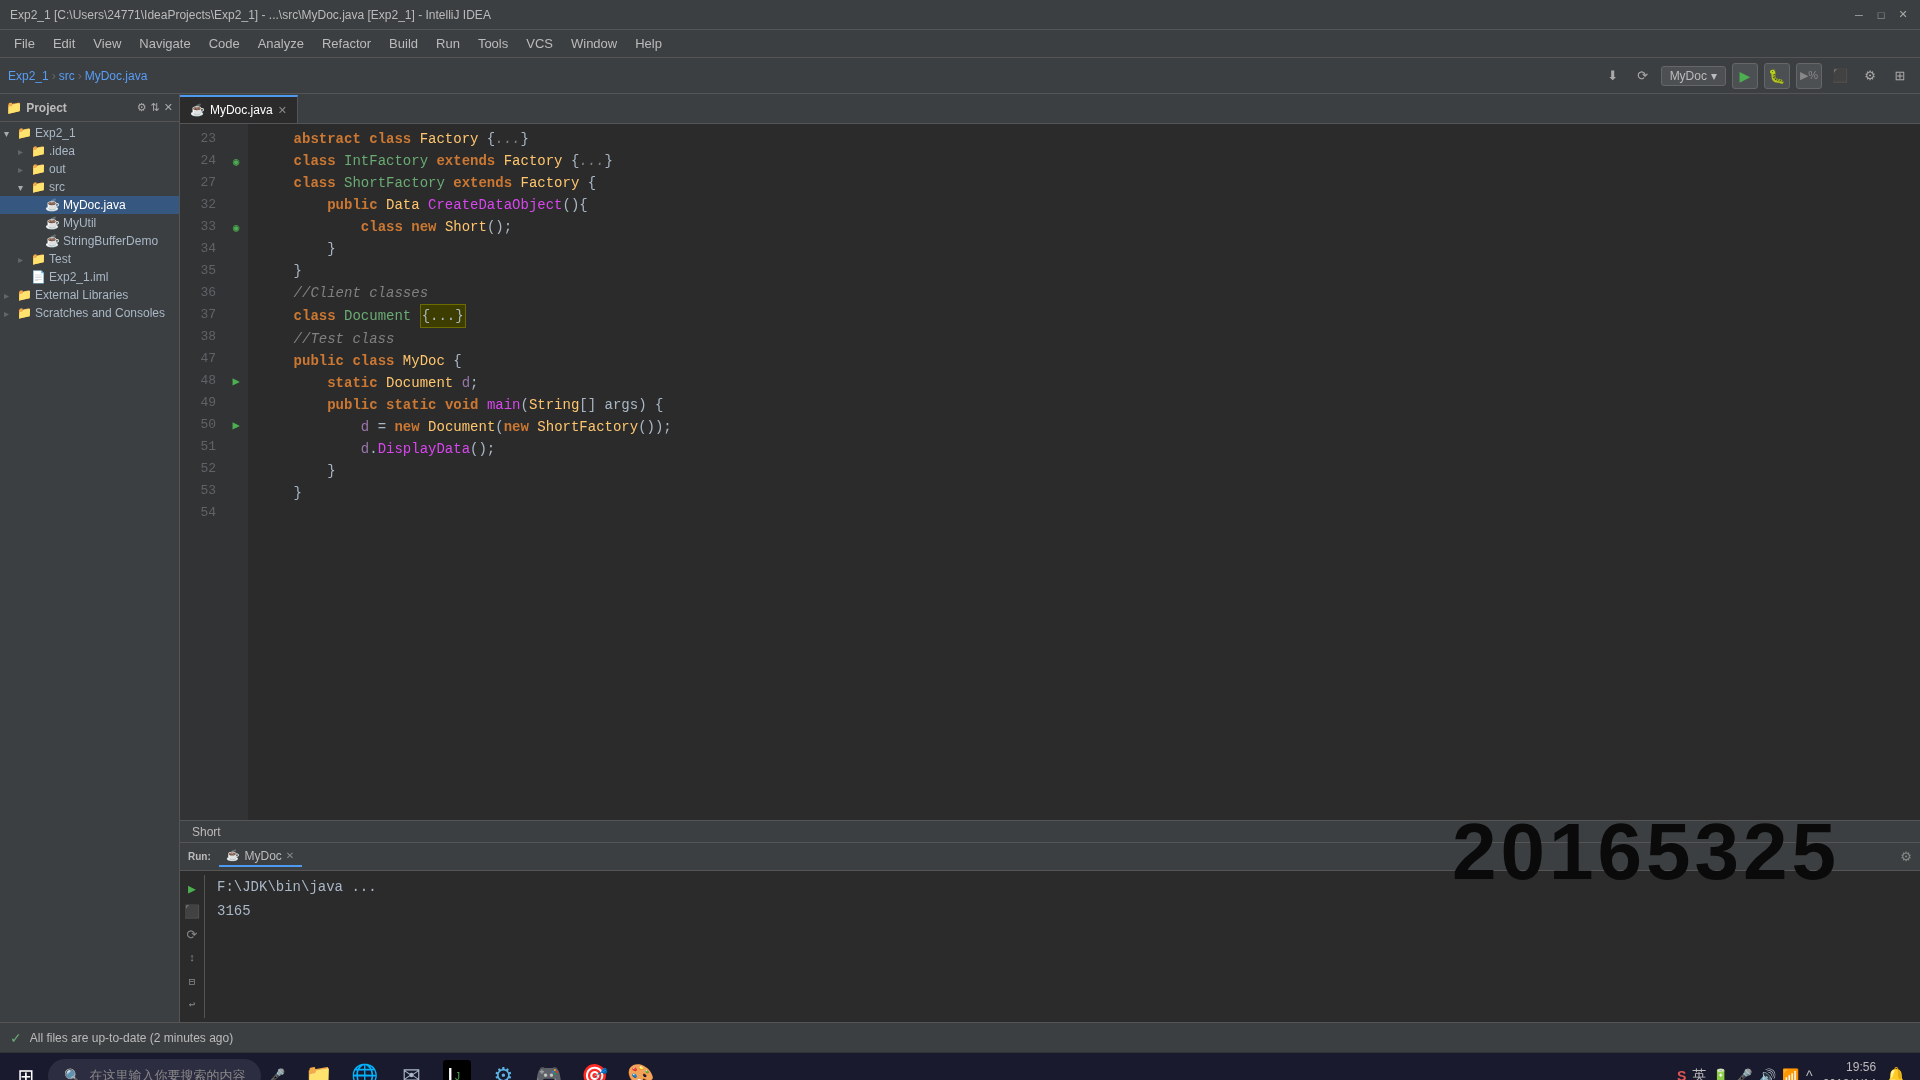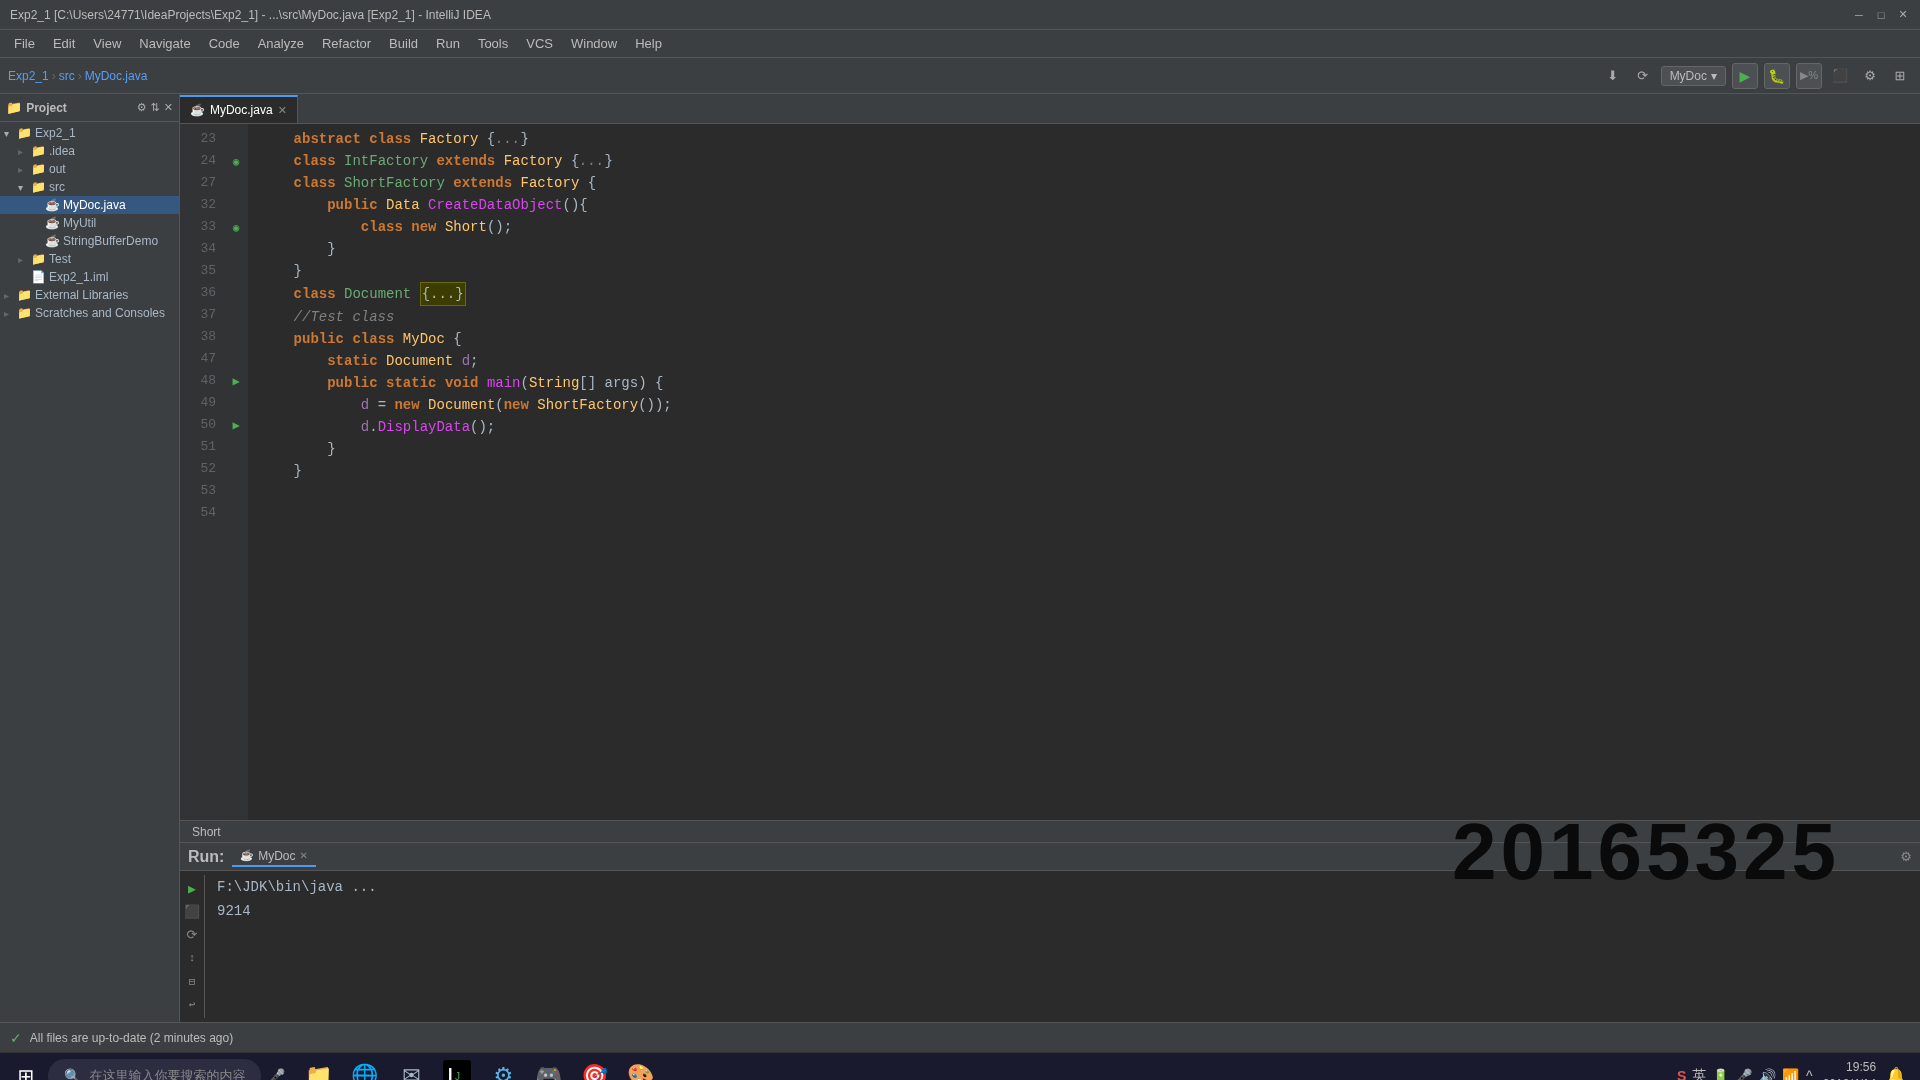--- a/index.html
+++ b/index.html
@@ -490,6 +490,9 @@
           <span class="plain">    }</span>
         </div>
 
+        <div class="code-line">
+          <span class="comment">    //Client classes</span>
+        </div>
 
         <div class="code-line">
           <span class="plain">    </span><span class="kw">class</span><span class="plain"> </span><span style="color:#6aab73;">Document</span><span class="plain"> </span><span class="highlighted-word">{...}</span>

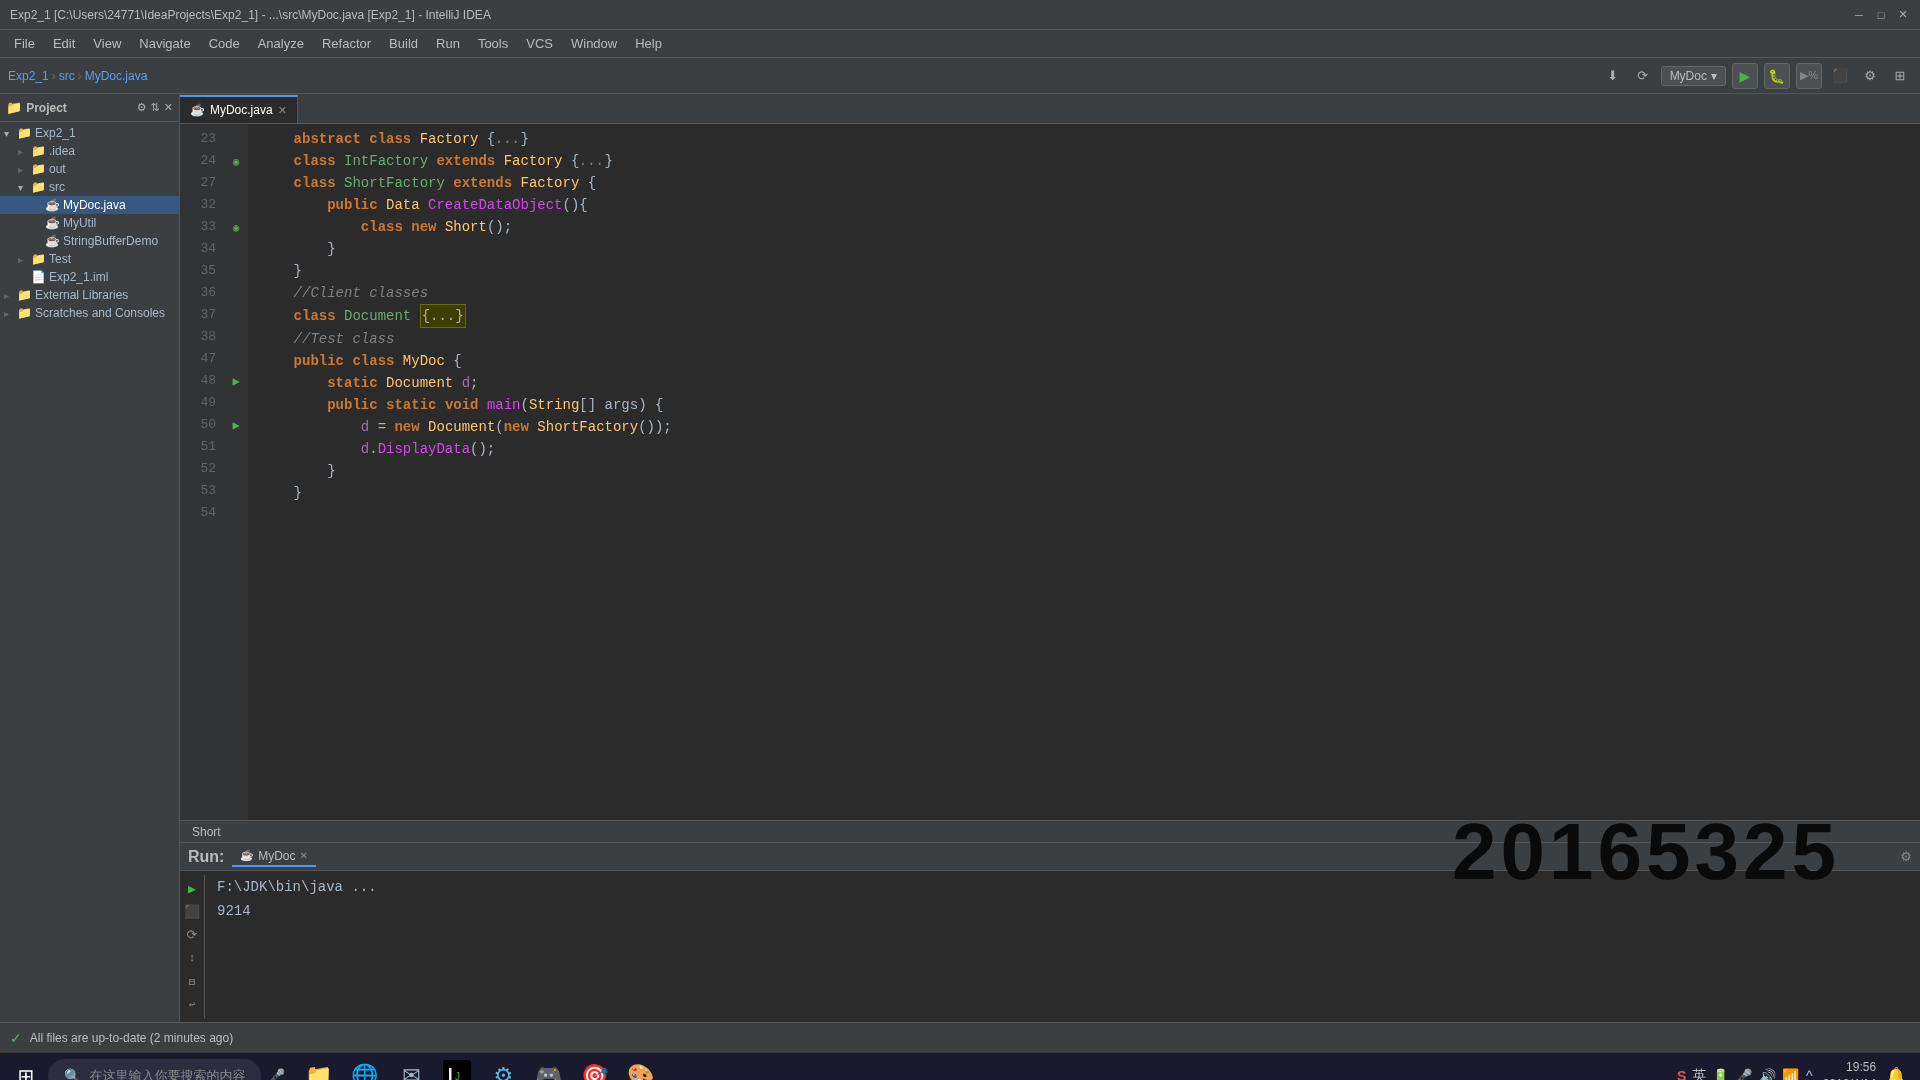--- a/index.html
+++ b/index.html
@@ -189,7 +189,7 @@
       border-bottom: 1px solid #555;
       gap: 8px;
     }
-    .run-label { font-size: 16px; color: #bbb; font-weight: bold; }
+    .run-label { font-size: 10px; color: #bbb; font-weight: bold; }
     .run-tab {
       display: flex;
       align-items: center;

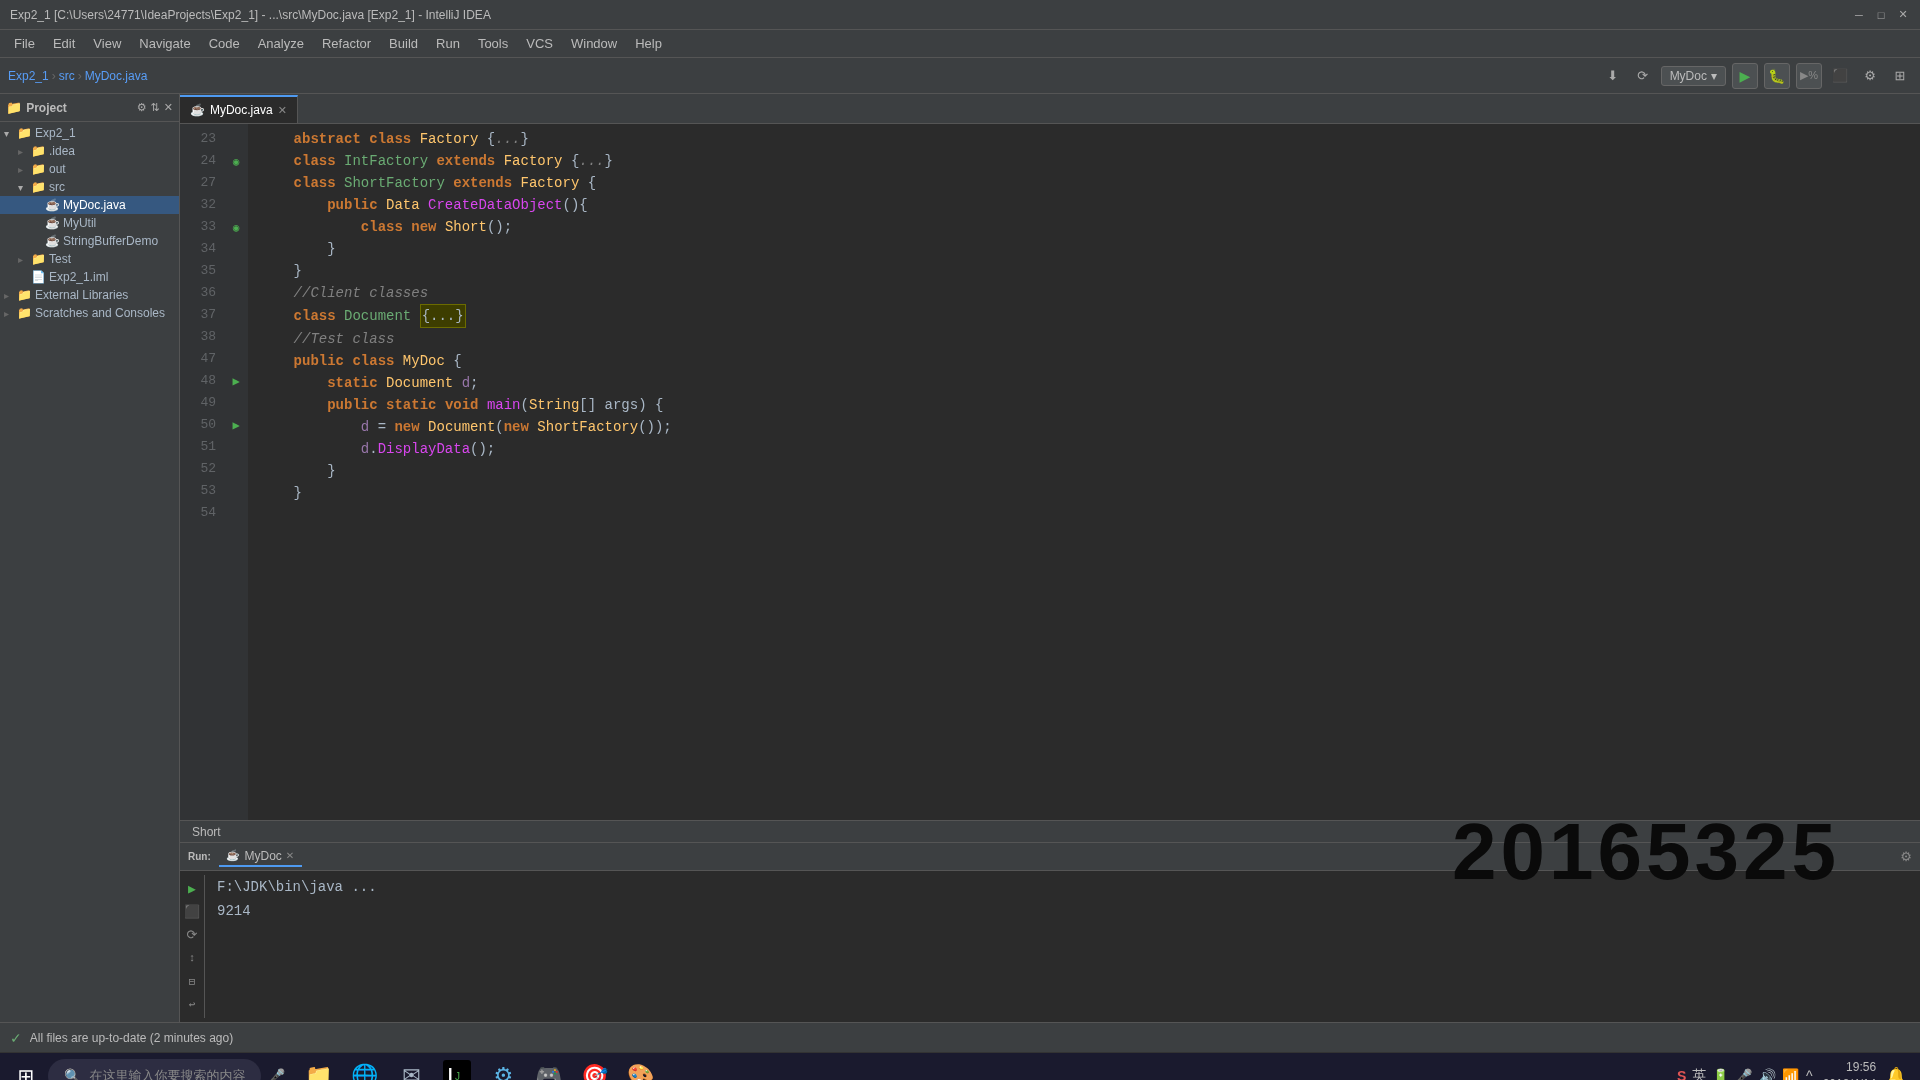--- a/index.html
+++ b/index.html
@@ -560,7 +560,7 @@
         <div style="position:relative; flex:1;">
           <div class="run-output-content">
             <div class="run-cmd">F:\JDK\bin\java ...</div>
-            <div class="run-number">9214</div>
+            <div class="run-number">3165</div>
             <div>&nbsp;</div>
           </div>
           <div class="big-watermark">20165325</div>

